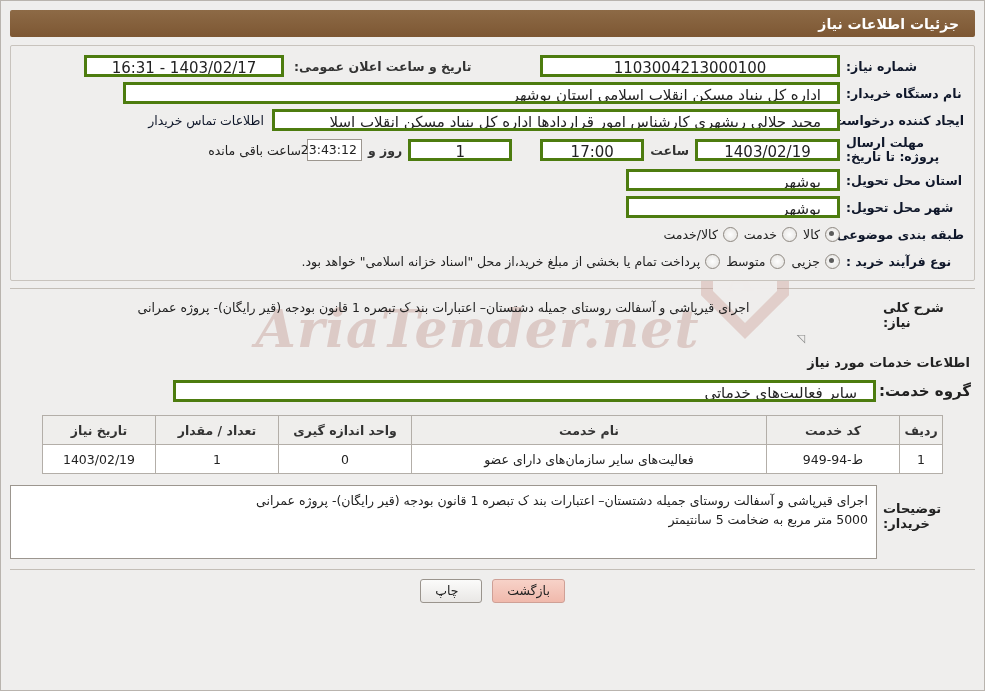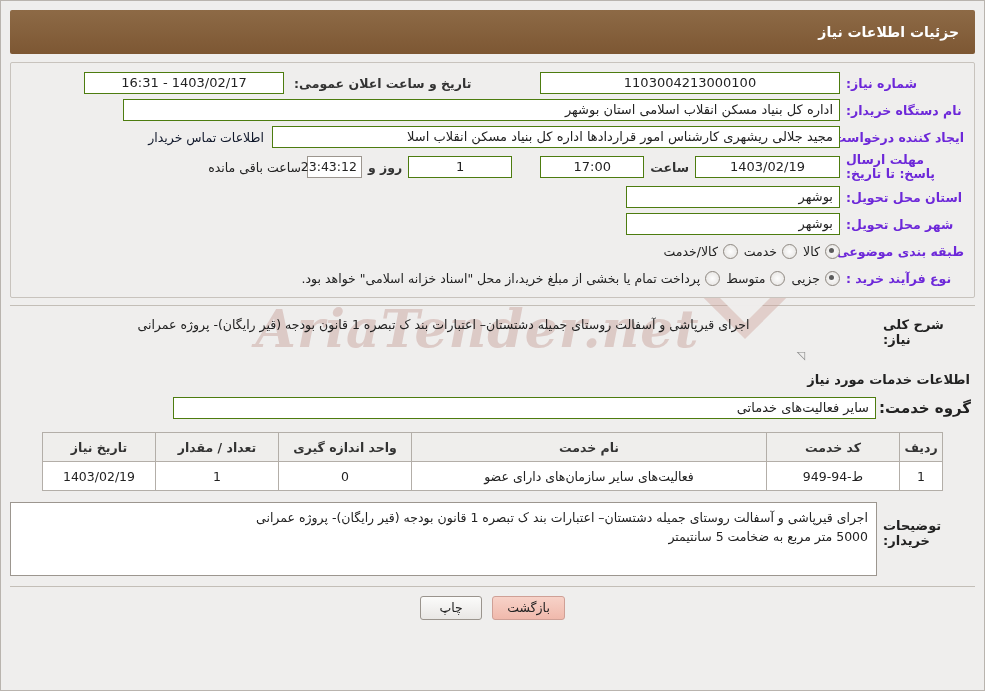--- a/index.html
+++ b/index.html
@@ -77,7 +77,7 @@
   .header {
     position: relative;
     margin: 9px 9px 0 9px;
-    height: 44px;
+    height: 27px;
     background: #8c6239;
     background: linear-gradient(#8d6a46, #7d5733);
     border-radius: 2px;

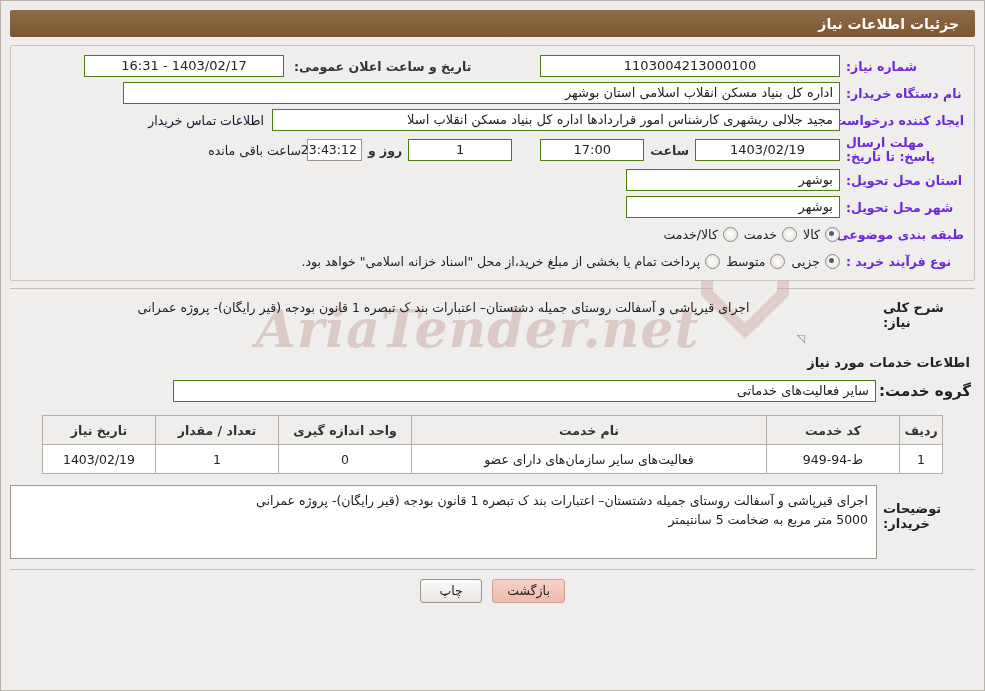--- a/index.html
+++ b/index.html
@@ -123,11 +123,11 @@
   .w-lbl-1 { width: 118px; }
   .fld {
     background: #ffffff;
-    border: 1px solid #4d7c0f;
+    border: 3px solid #4d7c0f;
     height: 22px;
     line-height: 20px;
-    font-size: 13px;
-    padding: 0 6px;
+    font-size: 15px;
+    padding: 0 16px;
     box-sizing: border-box;
     text-align: center;
     color: #222;

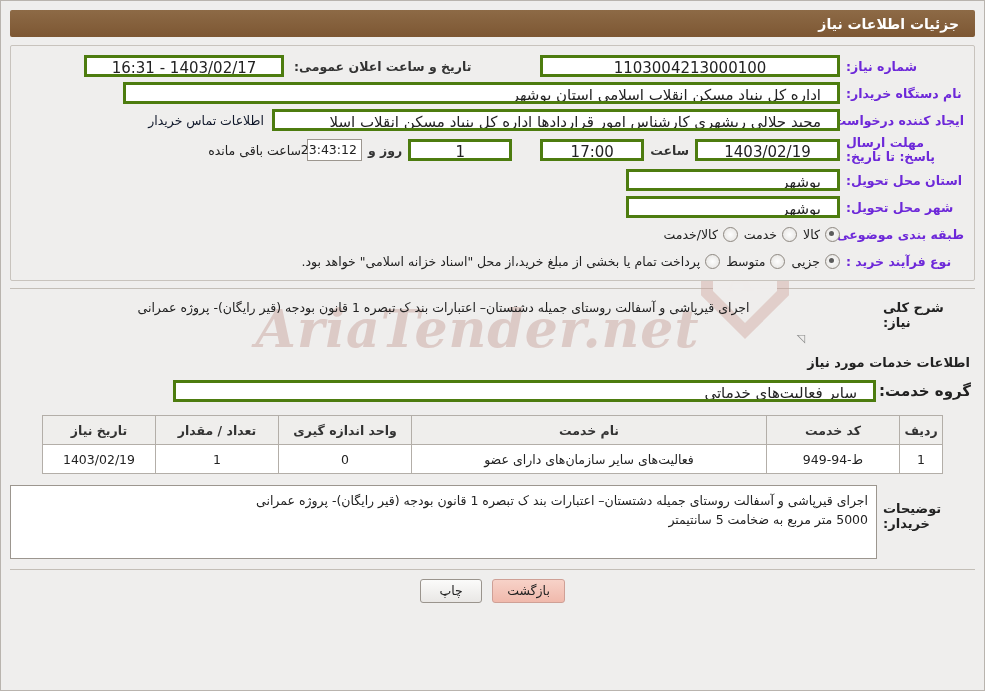--- a/index.html
+++ b/index.html
@@ -114,7 +114,7 @@
   .lbl {
     font-weight: bold;
     font-size: 12.5px;
-    color: #6d28d9;
+    color: #0f172a;
     text-align: left;
     padding-left: 6px;
     white-space: nowrap;

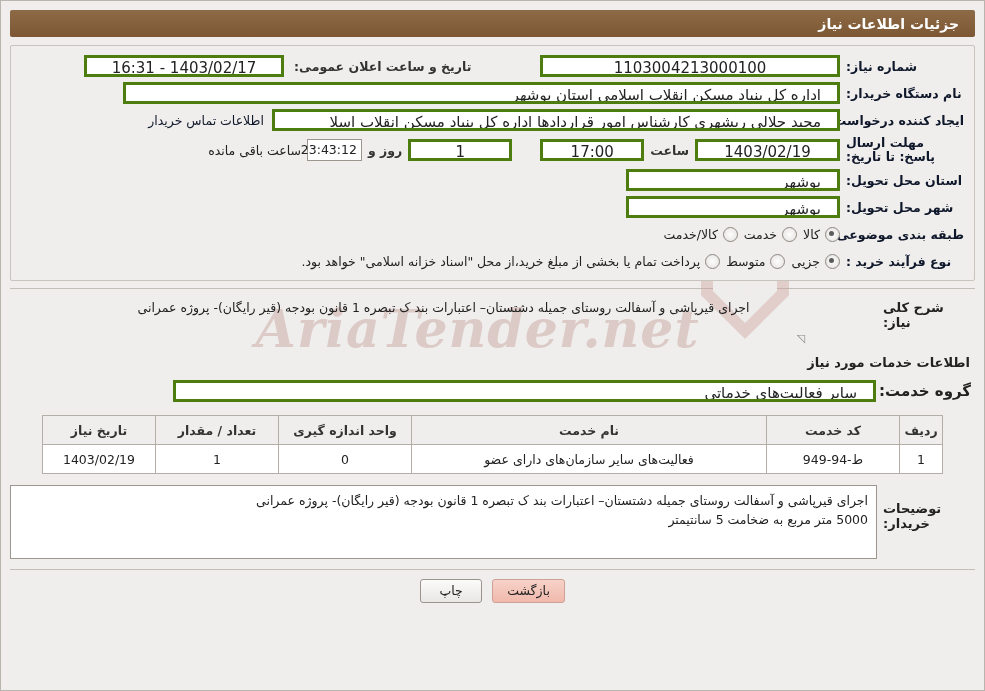--- a/index.html
+++ b/index.html
@@ -390,7 +390,7 @@
     </div>
 
     <div class="row">
-      <div class="lbl w-lbl-1" style="white-space:normal; line-height:14px;">مهلت ارسال پاسخ: تا تاریخ:</div>
+      <div class="lbl w-lbl-1" style="white-space:normal; line-height:14px;">مهلت ارسال پروژه: تا تاریخ:</div>
       <div class="fld" style="width:145px">1403/02/19</div>
       <div class="lbl-mid">ساعت</div>
       <div class="fld" style="width:104px">17:00</div>

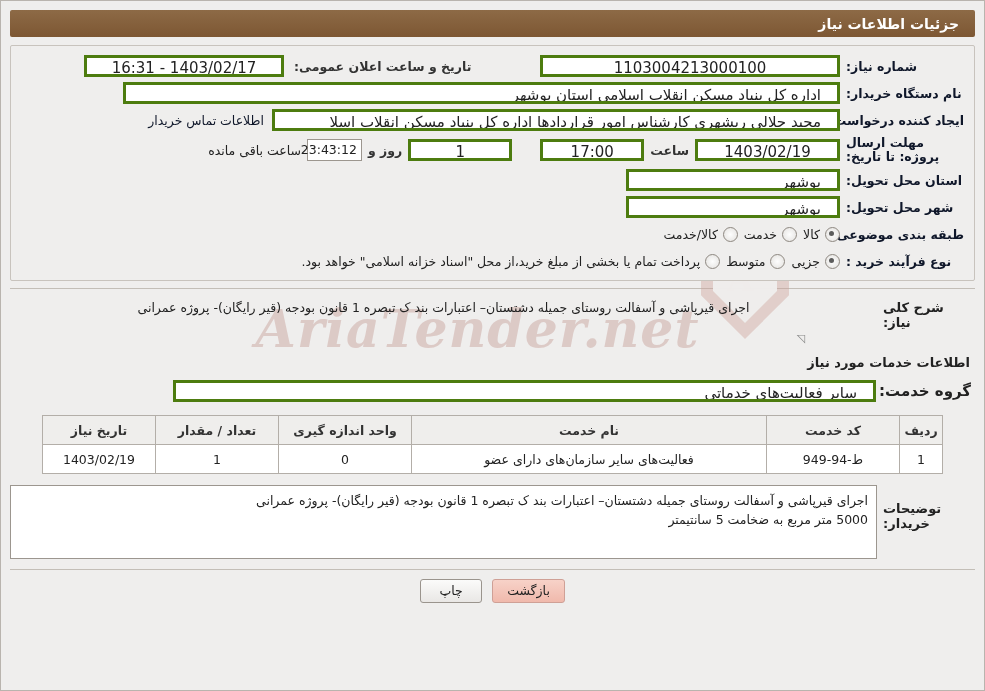--- a/index.html
+++ b/index.html
@@ -330,7 +330,7 @@
     cursor: pointer;
     color: #222;
     line-height: 22px;
-    text-align: center;
+    text-align: left;
     box-sizing: border-box;
   }
   .btn-back {

